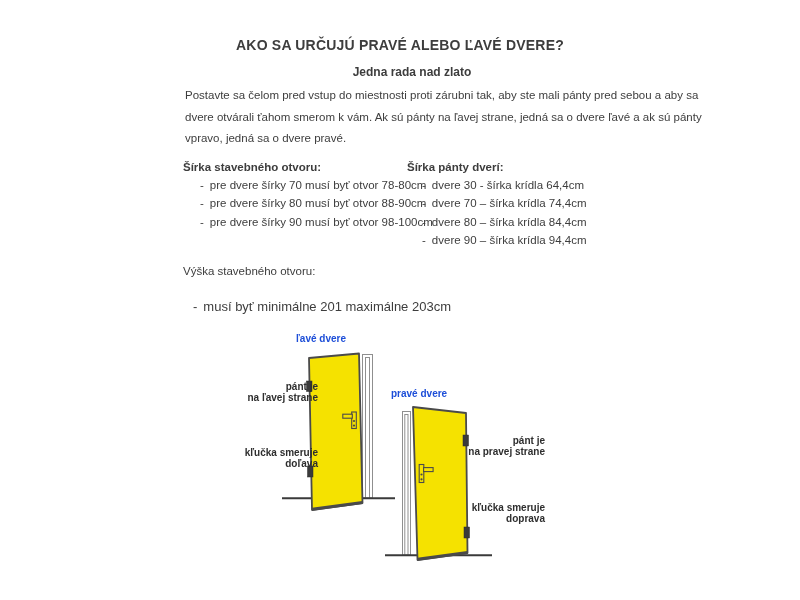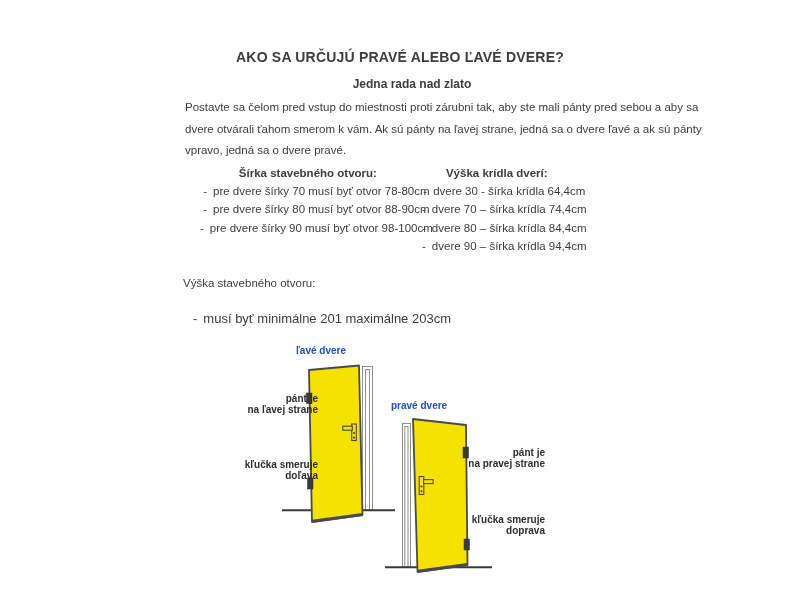--- a/index.html
+++ b/index.html
@@ -7,7 +7,7 @@
     width:800px;height:600px;background:#ffffff;overflow:hidden;
     font-family:"Liberation Sans", sans-serif;color:#3d3d3d;
   }
-  .page{position:relative;width:800px;height:476px;background:#fff;margin-top:12px;}
+  .page{position:relative;width:800px;height:476px;background:#fff;}
   .title{
     position:absolute;top:37px;left:0;width:800px;text-align:center;
     font-size:14px;font-weight:bold;letter-spacing:.2px;

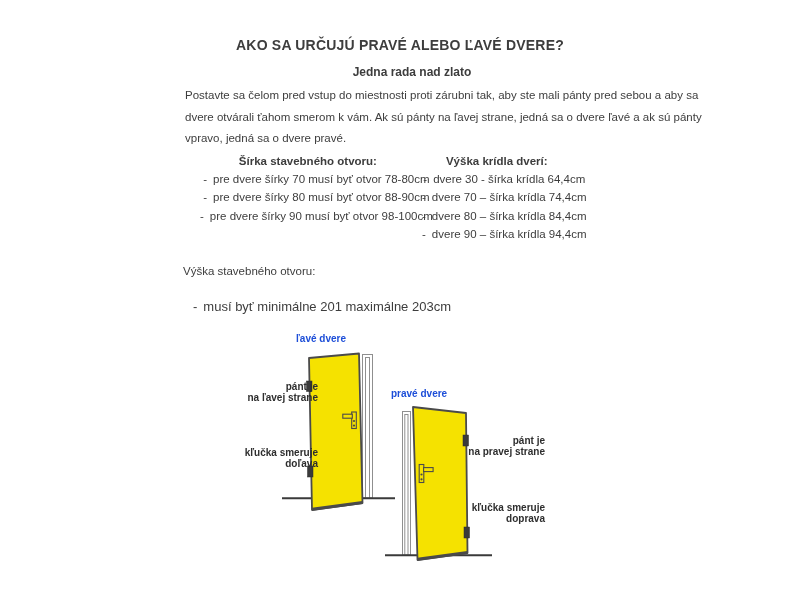--- a/index.html
+++ b/index.html
@@ -18,7 +18,7 @@
   }
   .intro{position:absolute;left:185px;top:85px;font-size:11.5px;line-height:21.5px;}
   .intro div{white-space:nowrap;}
-  .col{position:absolute;top:154px;font-size:11.5px;text-align:center;}
+  .col{position:absolute;top:160px;font-size:11.5px;}
   .col-left{left:183px;}
   .col-right{left:407px;}
   .col .h{font-weight:bold;font-size:11.5px;line-height:14px;}

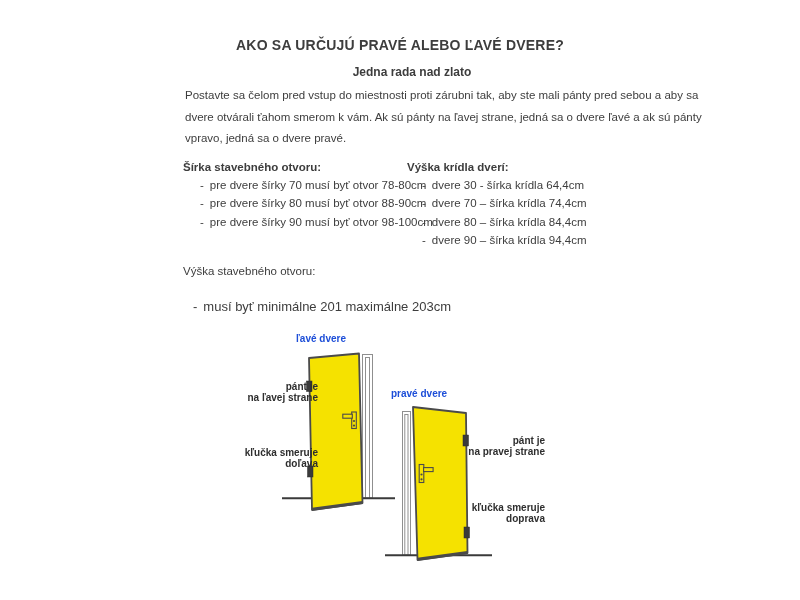--- a/index.html
+++ b/index.html
@@ -76,7 +76,7 @@
   </div>
 
   <div class="col col-right">
-    <div class="h">Výška krídla dverí:</div>
+    <div class="h">Šírka pánty dverí:</div>
     <div class="items">
       <div class="item"><span class="dash">-</span><span>dvere 30 - šírka krídla 64,4cm</span></div>
       <div class="item"><span class="dash">-</span><span>dvere 70 – šírka krídla 74,4cm</span></div>

